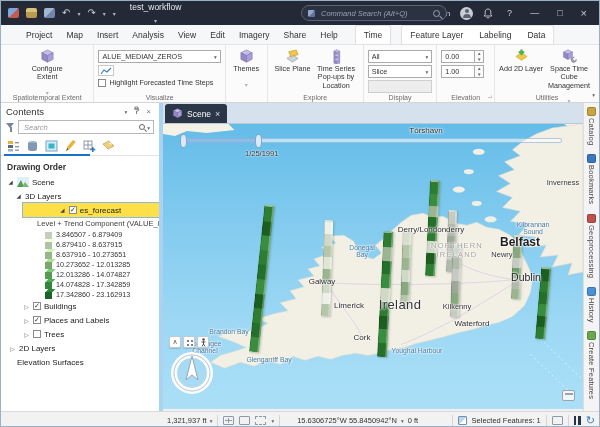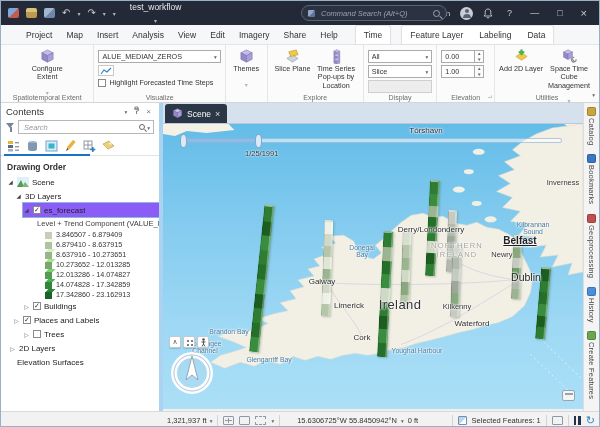--- a/index.html
+++ b/index.html
@@ -80,7 +80,7 @@
   .tabline{position:absolute;left:3px;bottom:-1px;width:86px;height:2px;background:#1a72c4;}
   .dorder{font-weight:bold;font-size:8.5px;padding:6px 6px 3px;}
   .trow{display:flex;align-items:center;gap:3px;height:14px;padding-right:2px;}
-  .trow.sel{background:#8b5cf6;outline:1px solid #8db8dd;}
+  .trow.sel{background:#fde047;outline:1px solid #8db8dd;justify-content:center;}
   .tri{width:7px;text-align:center;color:#444;font-size:5.5px;flex:0 0 auto;}
   .tri.open::before{content:"◢";}
   .tri.closed::before{content:"▷";font-size:6px;color:#666;}

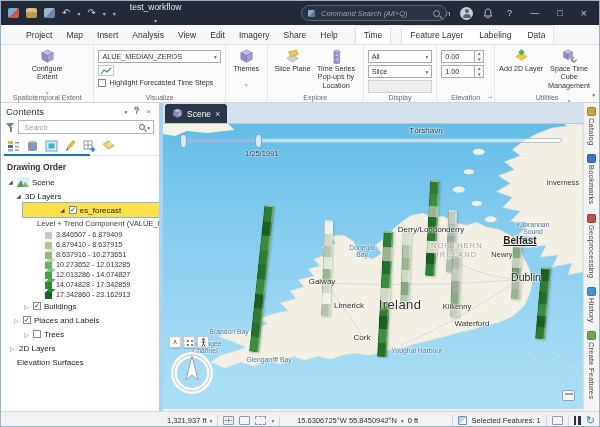--- a/index.html
+++ b/index.html
@@ -103,7 +103,7 @@
   .maplabel{position:absolute;transform:translate(-50%,0);white-space:pre-line;text-align:center;text-shadow:0 0 2px #fff,0 0 2px #fff,0 0 3px #fff;pointer-events:none;}
   .lab-city{font-size:7.5px;color:#333;}
   .lab-city-md{font-size:8px;color:#2c2c2c;}
-  .lab-city-bold{font-size:10px;font-weight:bold;color:#222;text-decoration:underline;}
+  .lab-city-bold{font-size:12px;font-weight:bold;color:#222;}
   .lab-city-lg{font-size:10.5px;color:#222;}
   .lab-country{font-size:13px;color:#333;letter-spacing:.4px;}
   .lab-region{font-size:7.5px;color:#a5a198;letter-spacing:1.2px;}

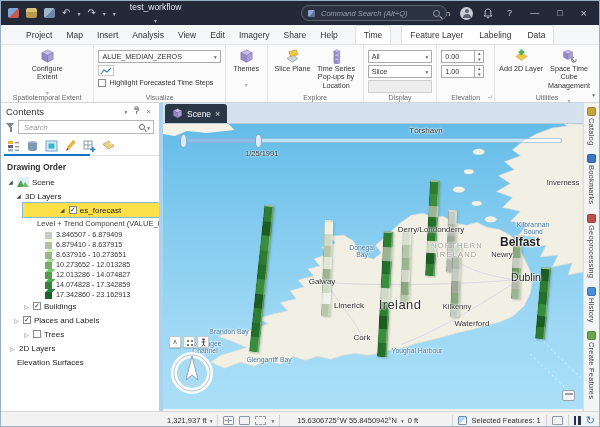--- a/index.html
+++ b/index.html
@@ -445,7 +445,7 @@
         <span class="cb checked"></span>
         <span class="tlabel">Buildings</span>
       </div>
-      <div class="trow" style="padding-left:12px">
+      <div class="trow" style="padding-left:22px">
         <span class="tri closed"></span>
         <span class="cb checked"></span>
         <span class="tlabel">Places and Labels</span>

